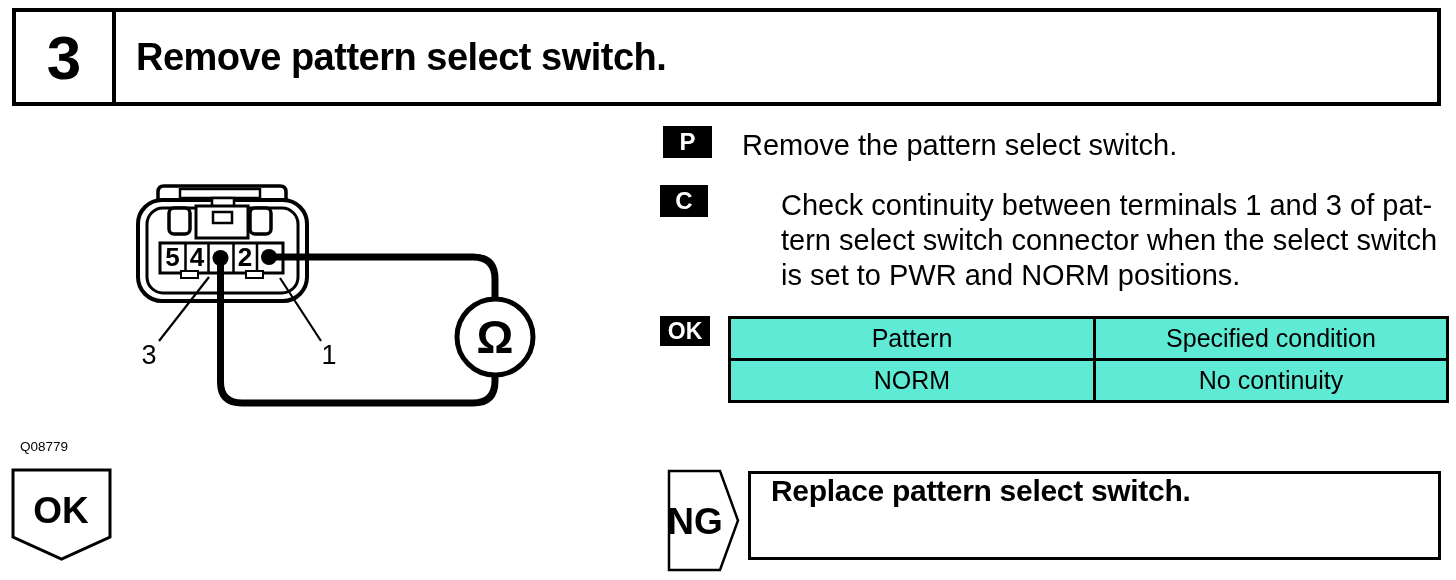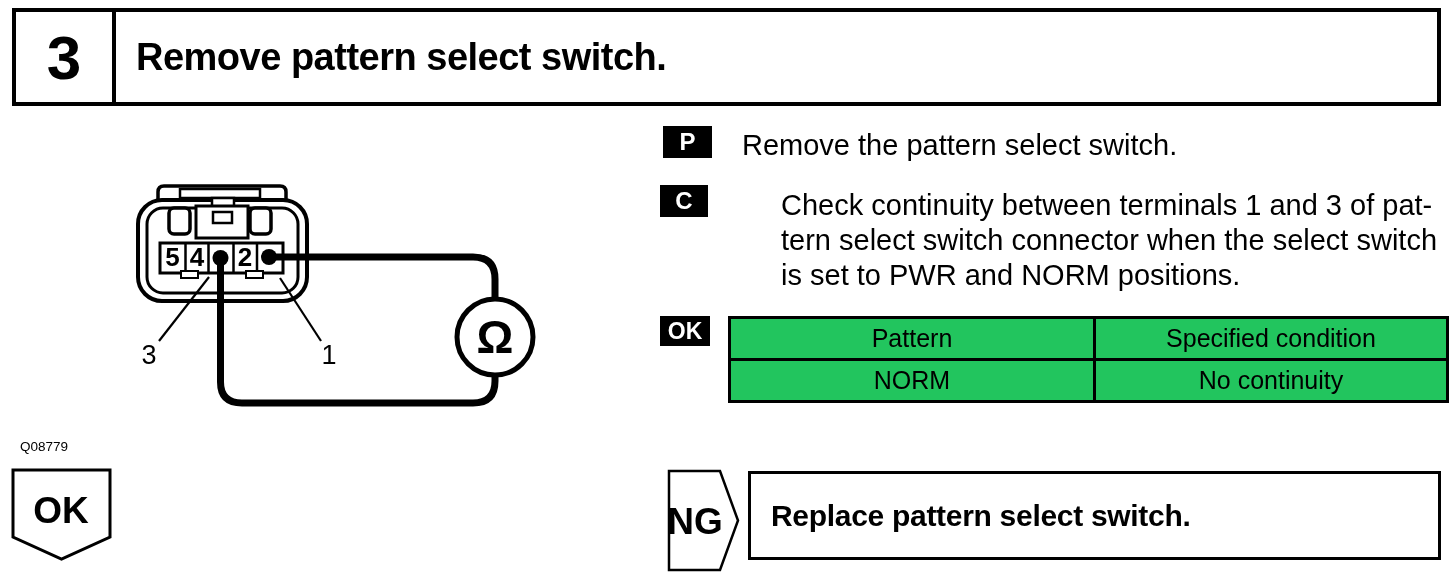--- a/index.html
+++ b/index.html
@@ -42,7 +42,7 @@
   }
   .result-table th,.result-table td{
     border:3px solid #000;text-align:center;font-weight:normal;
-    font-size:25px;height:39px;padding:0;background:#22c55e;
+    font-size:25px;height:39px;padding:0;background:#5eead4;
   }
   .col-pattern{width:362px;}
   .col-cond{width:350px;margin-left:7px;}

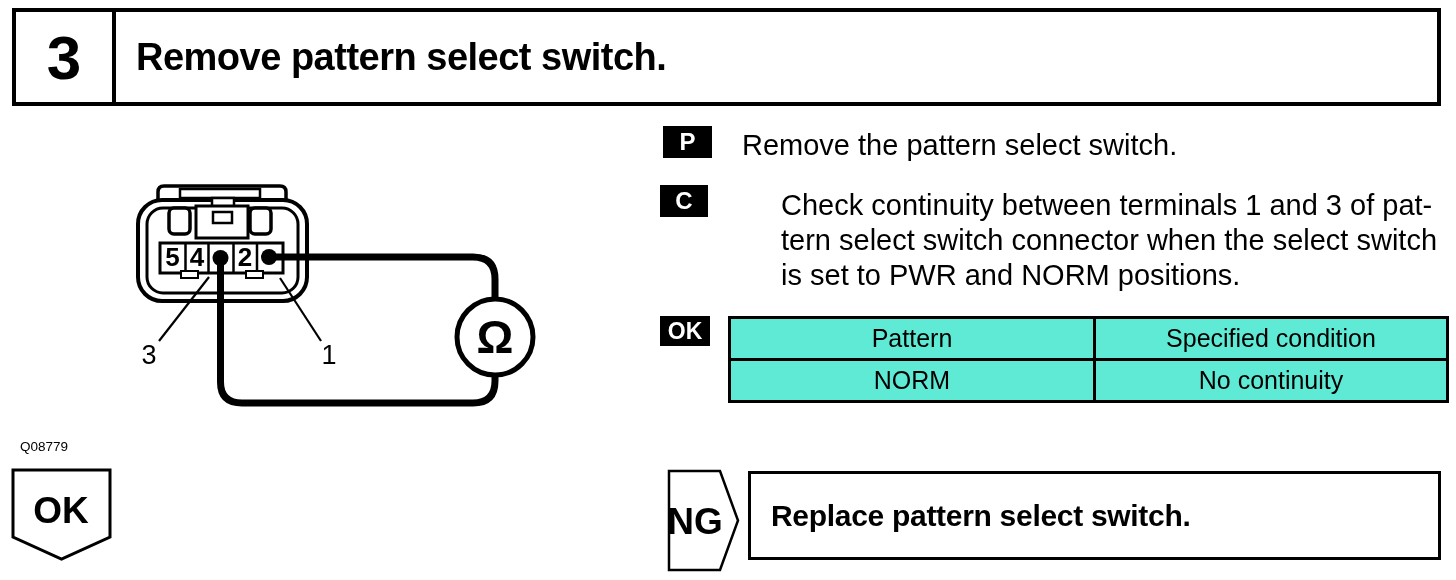--- a/index.html
+++ b/index.html
@@ -50,7 +50,7 @@
   
   .action-box{
     left:748px;top:471px;width:693px;height:89px;border:3px solid #000;box-sizing:border-box;
-    display:flex;align-items:center;padding-left:20px;
+    display:flex;padding-left:20px;
     font-size:30px;font-weight:bold;letter-spacing:-0.3px;
   }
 

